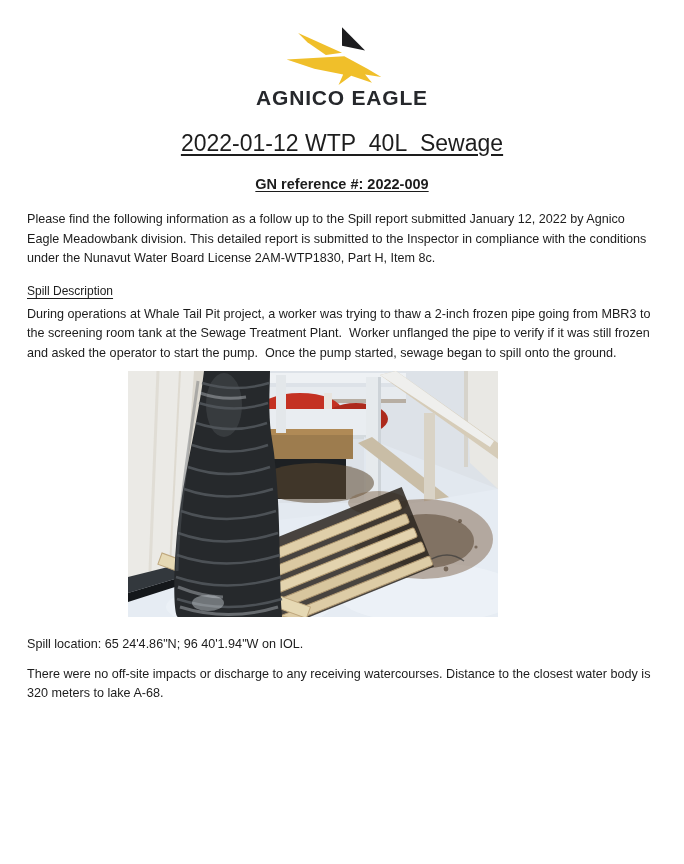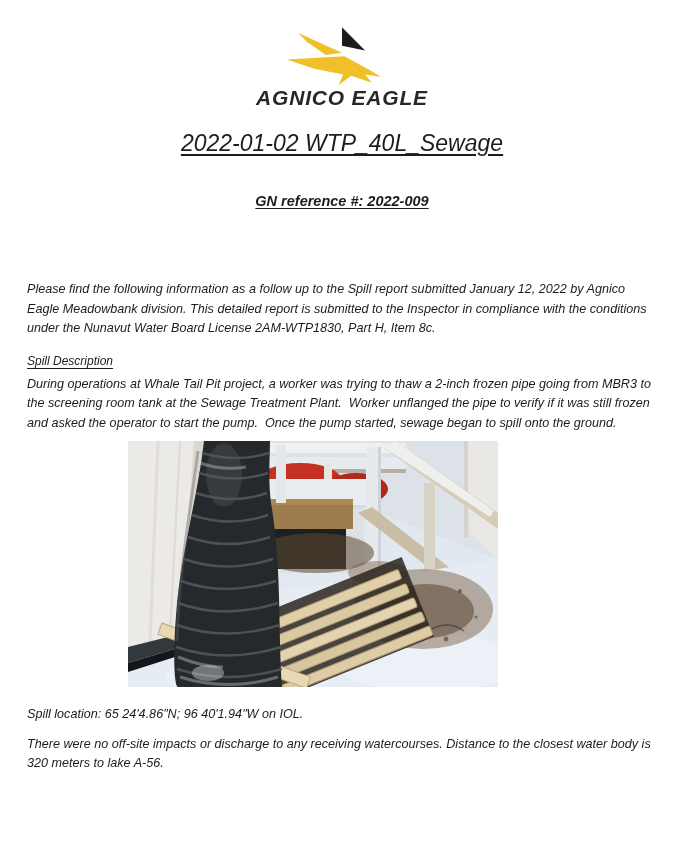--- a/index.html
+++ b/index.html
@@ -9,7 +9,7 @@
     color: #1c1c1c;
     overflow: hidden;
   }
-  .page { position: relative; width: 684px; height: 864px; background: #fff; font-style: italic; }
+  .page { position: relative; width: 684px; height: 864px; background: #fff; }
 
   .header { text-align: center; padding-top: 25px; }
   .logo-icon { display: block; margin: 0 auto; width: 118px; height: 60px; }

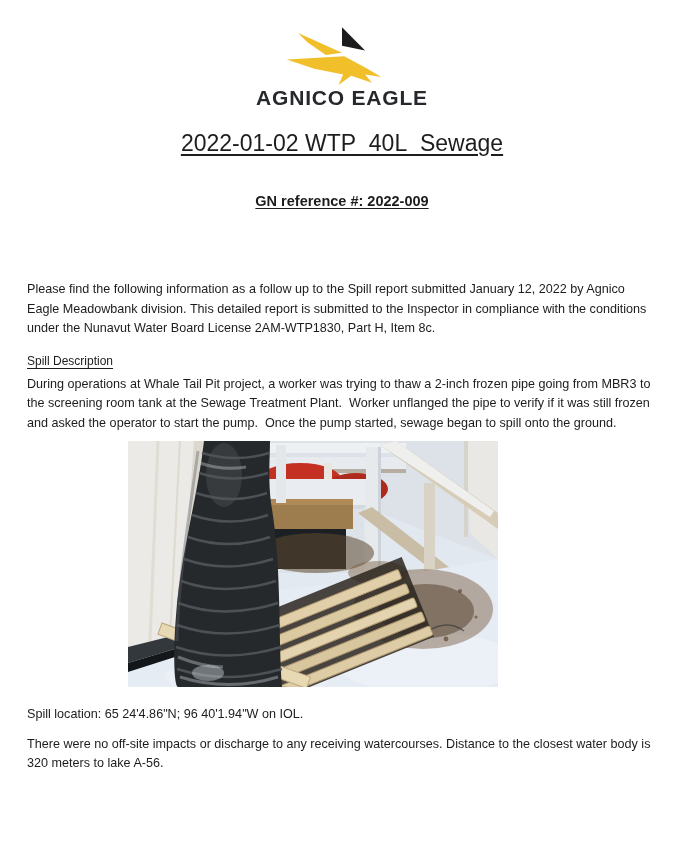--- a/index.html
+++ b/index.html
@@ -63,7 +63,7 @@
       </svg>
     </span>
     <div class="brand-name">AGNICO EAGLE</div>
-    <div class="doc-title">2022-01-02 WTP_40L_Sewage</div>
+    <div class="doc-title">2022-01-12 WTP_40L_Sewage</div>
     <div class="gn-ref">GN reference #: 2022-009</div>
   </div>
 

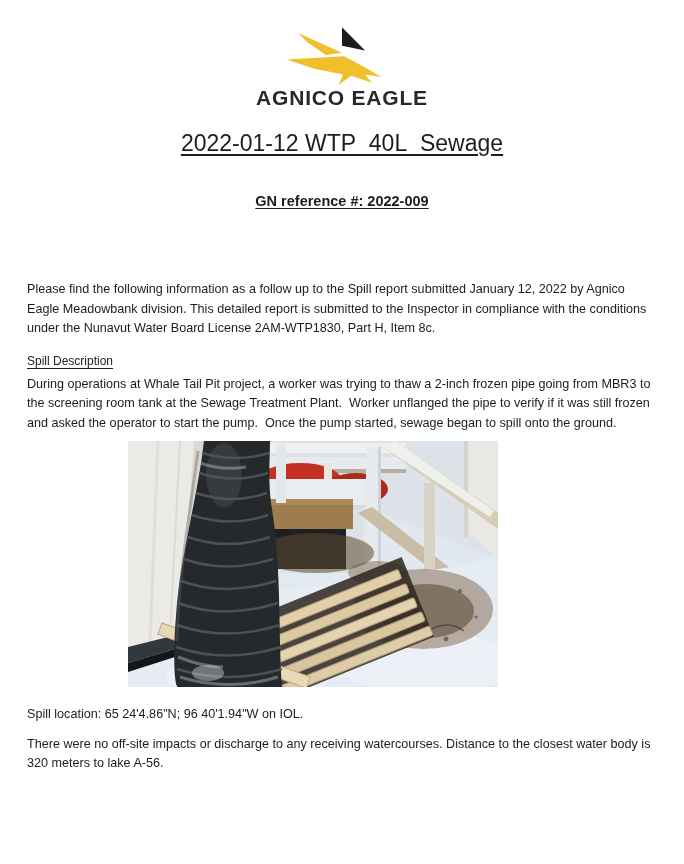--- a/index.html
+++ b/index.html
@@ -23,7 +23,7 @@
     text-underline-offset: 3px;
   }
   .gn-ref {
-    margin-top: 36px; font-size: 14.5px; font-weight: bold;
+    margin-top: 19px; font-size: 14.5px; font-weight: bold;
     text-decoration: underline; text-underline-offset: 2px;
   }
 

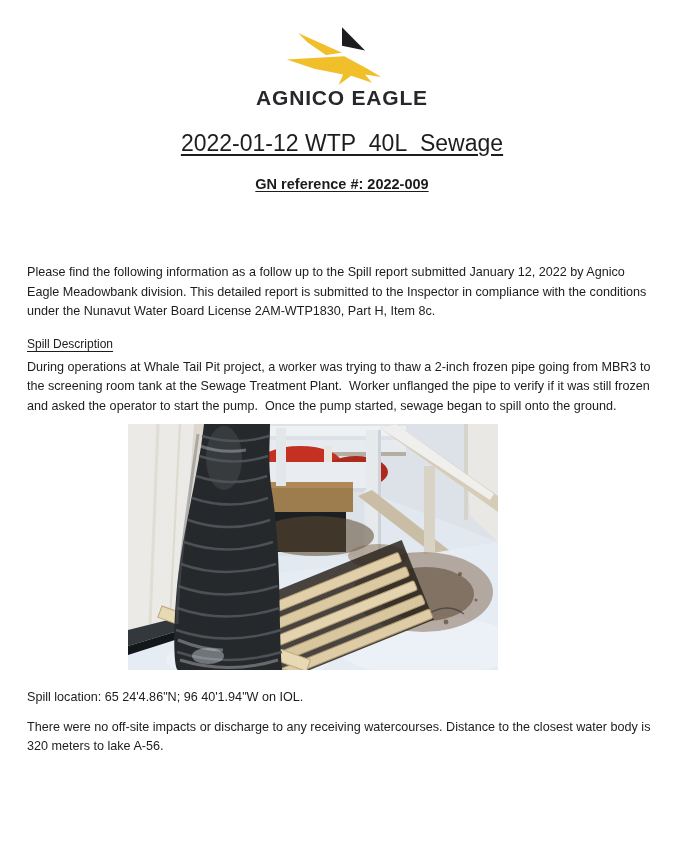--- a/index.html
+++ b/index.html
@@ -32,7 +32,7 @@
     font-size: 12.6px; line-height: 19.5px;
     white-space: pre-wrap;
   }
-  .intro { margin-top: 71px; }
+  .intro { margin-top: 18px; }
   .section-heading {
     margin: 12px 0 0 27px; font-size: 12px; font-weight: 400;
     text-decoration: underline; text-underline-offset: 3px;

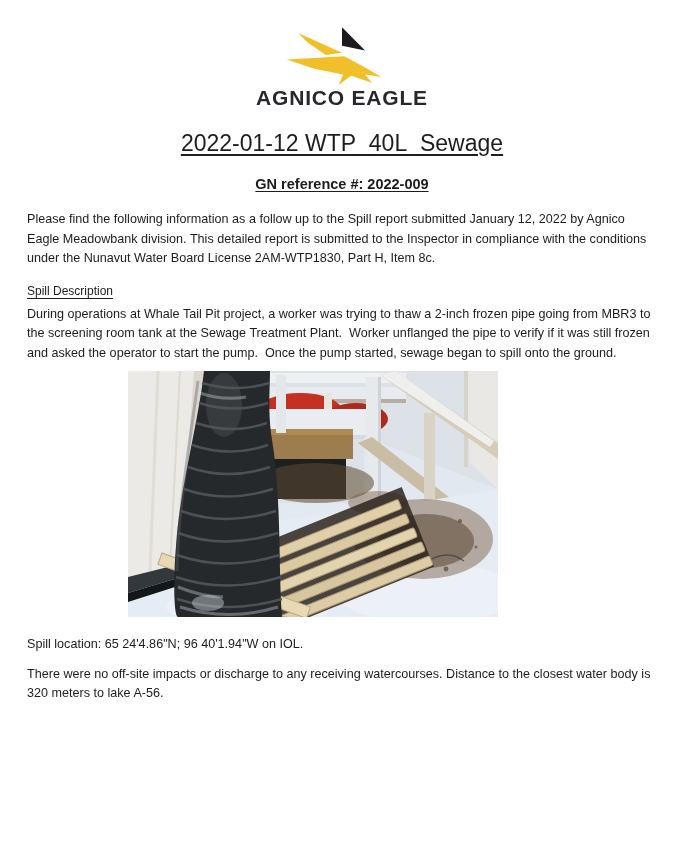--- a/index.html
+++ b/index.html
@@ -173,7 +173,7 @@
 
   <p class="body-text location-line">Spill location: 65 24'4.86"N; 96 40'1.94"W on IOL.</p>
 
-  <p class="body-text impacts-line">There were no off-site impacts or discharge to any receiving watercourses. Distance to the closest water body is 320 meters to lake A-56.</p>
+  <p class="body-text impacts-line">There were no off-site impacts or discharge to any receiving watercourses. Distance to the closest water body is 320 meters to lake A-68.</p>
 
 </div>
 

